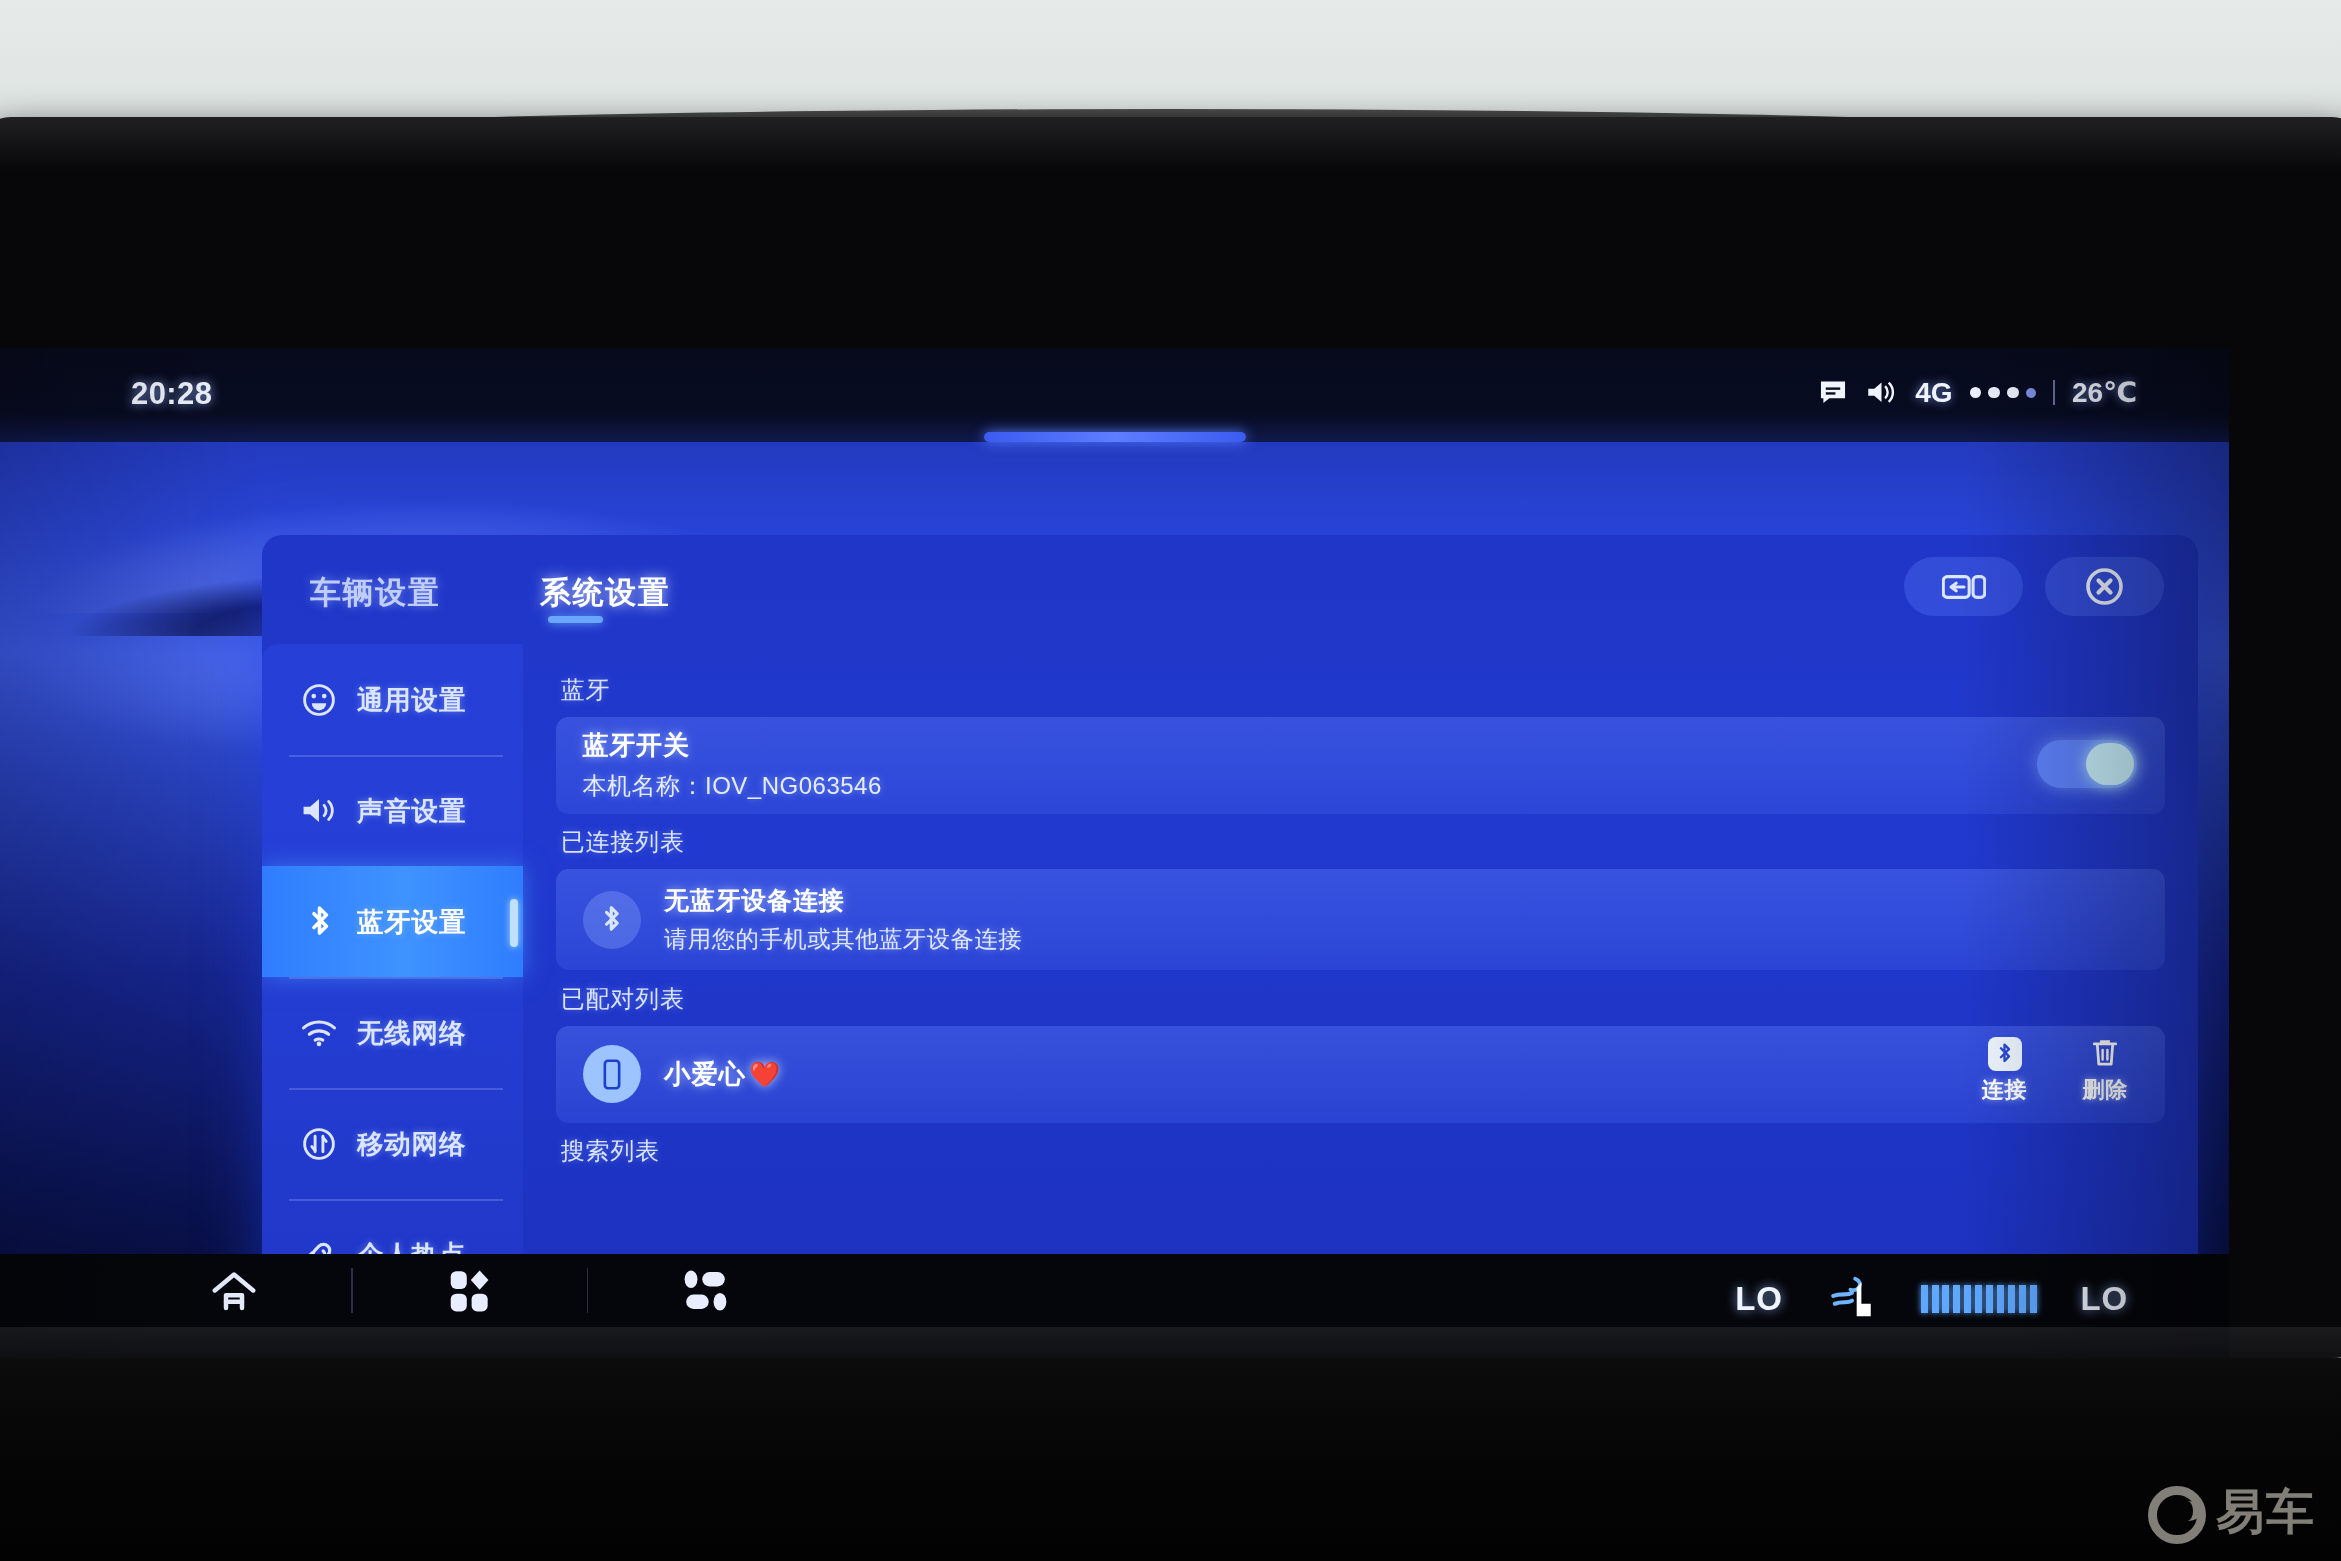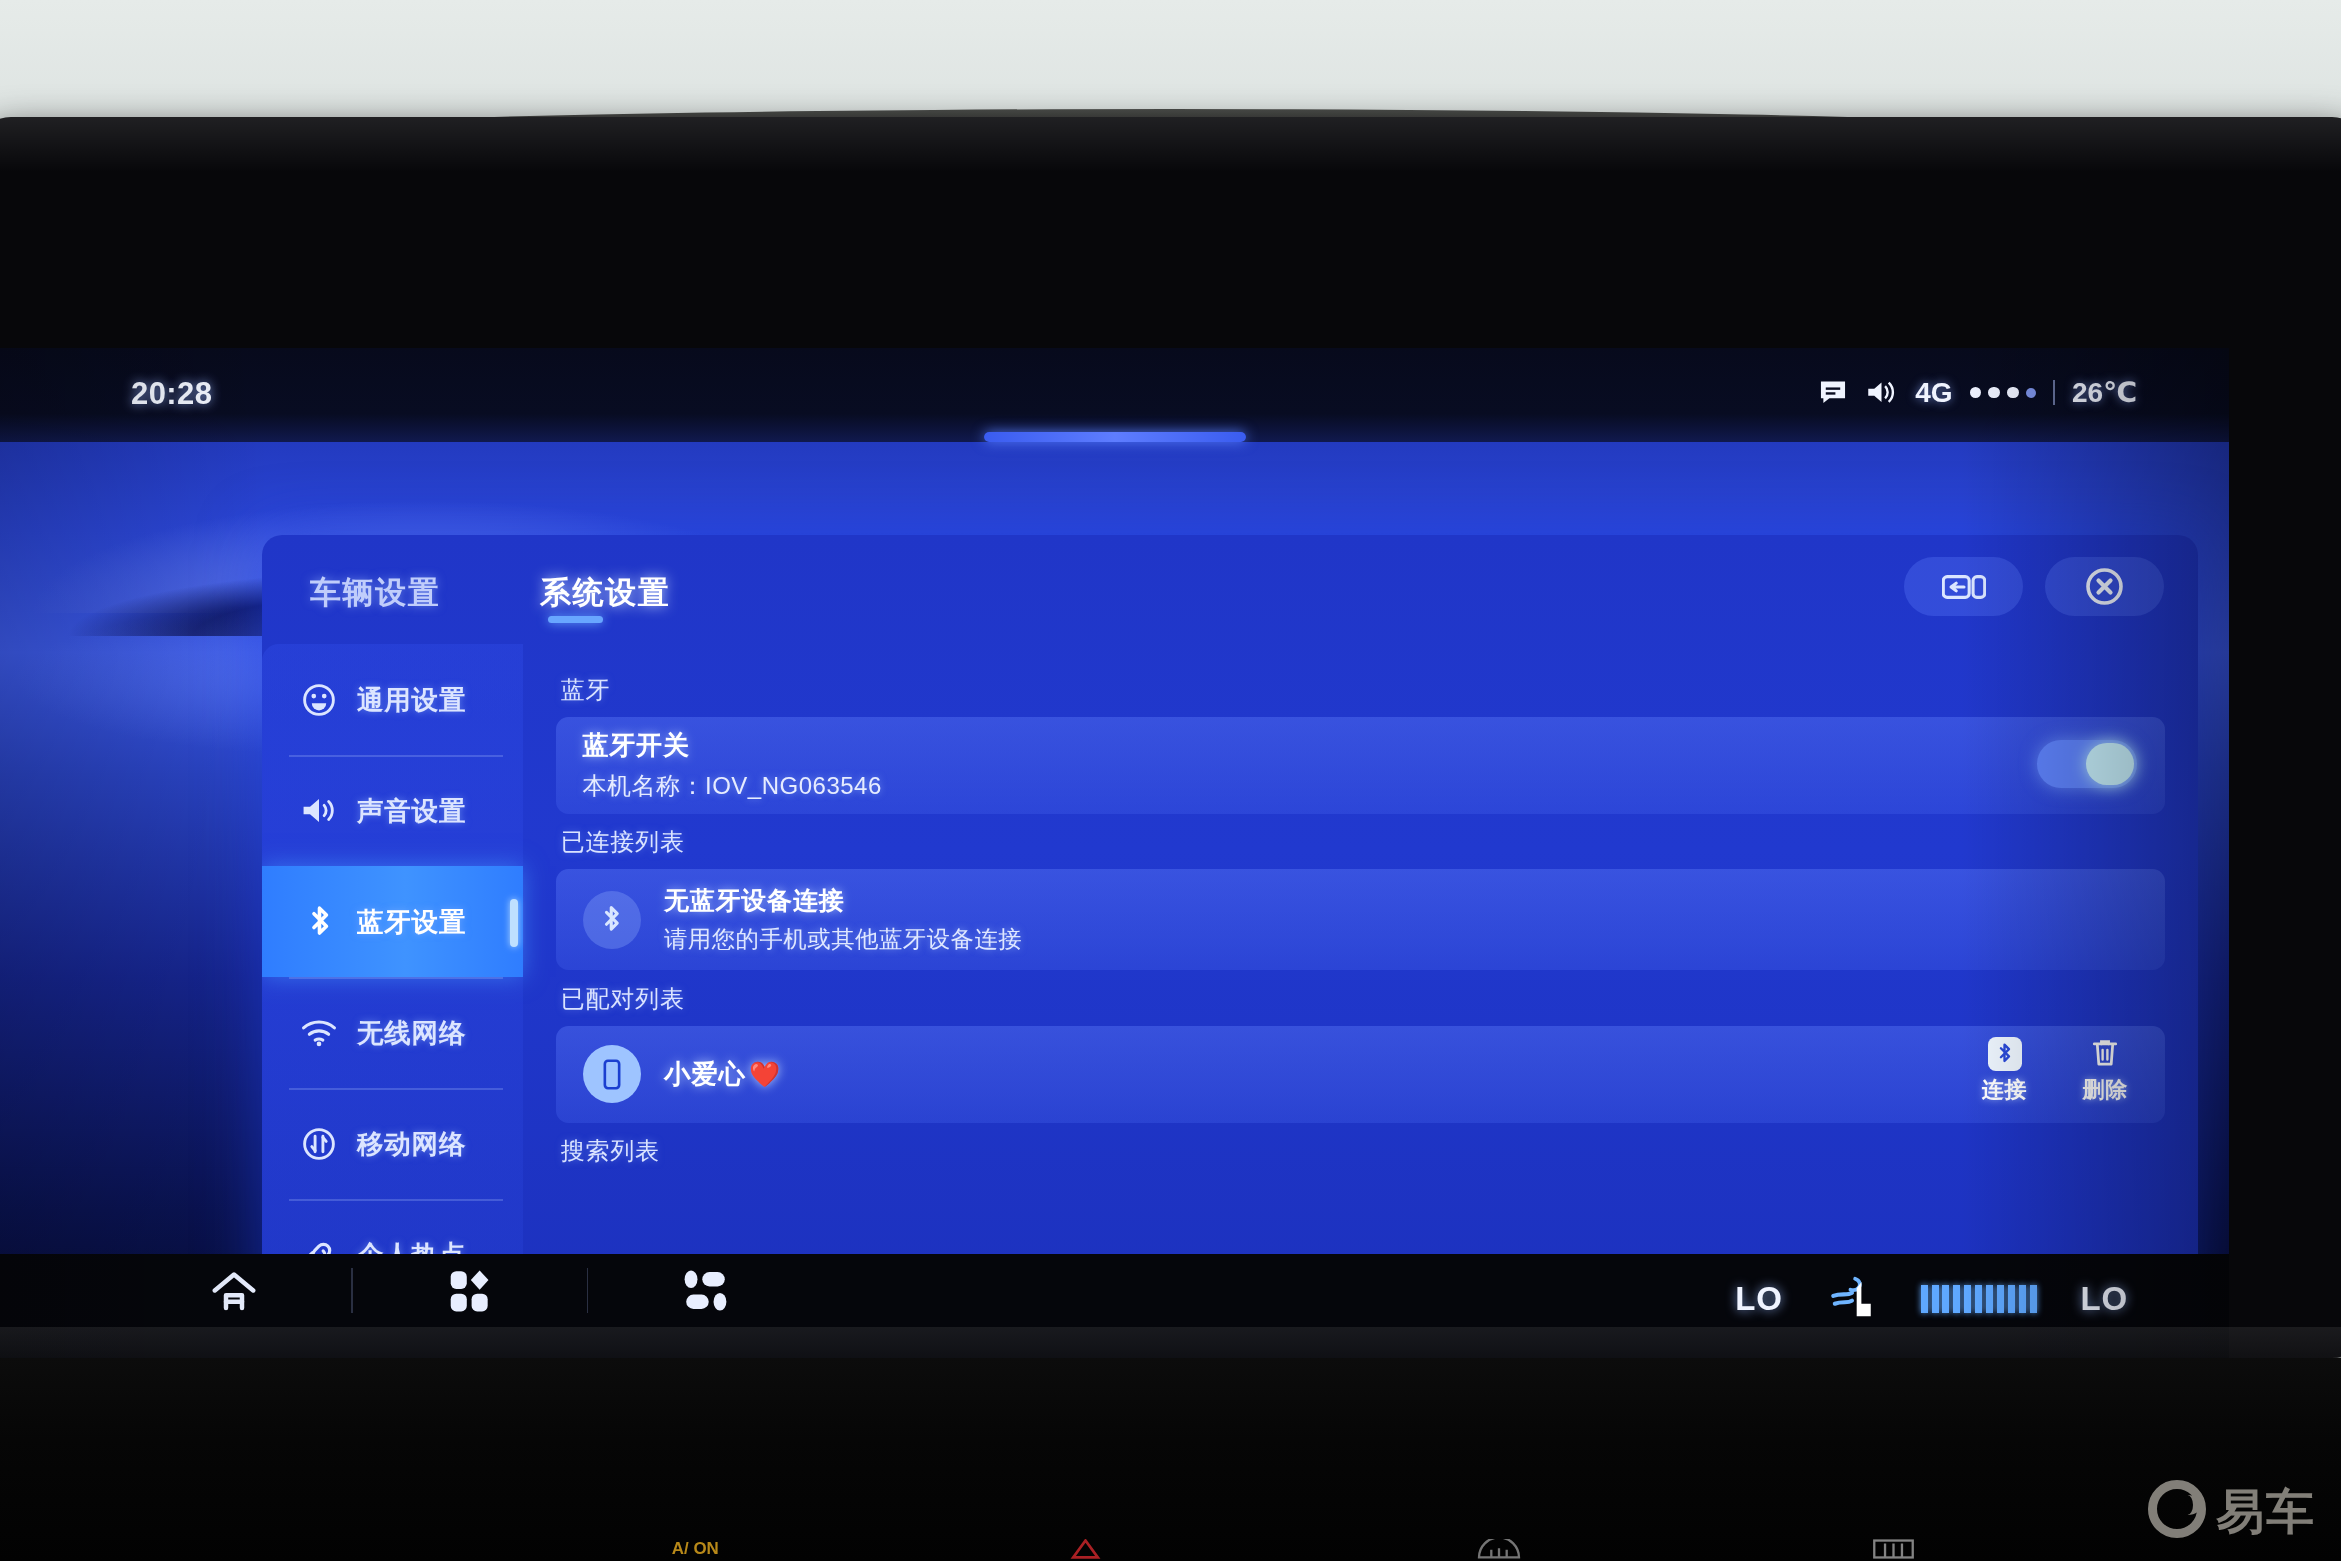--- a/index.html
+++ b/index.html
@@ -287,7 +287,7 @@
   
   .watermark {
     position: absolute; right: 26.5px; bottom: 17px;
-    display: flex; align-items: flex-start; gap: 10px;
+    display: flex; align-items: flex-end; gap: 10px;
     opacity: .55;
   }
   .wm-ring {

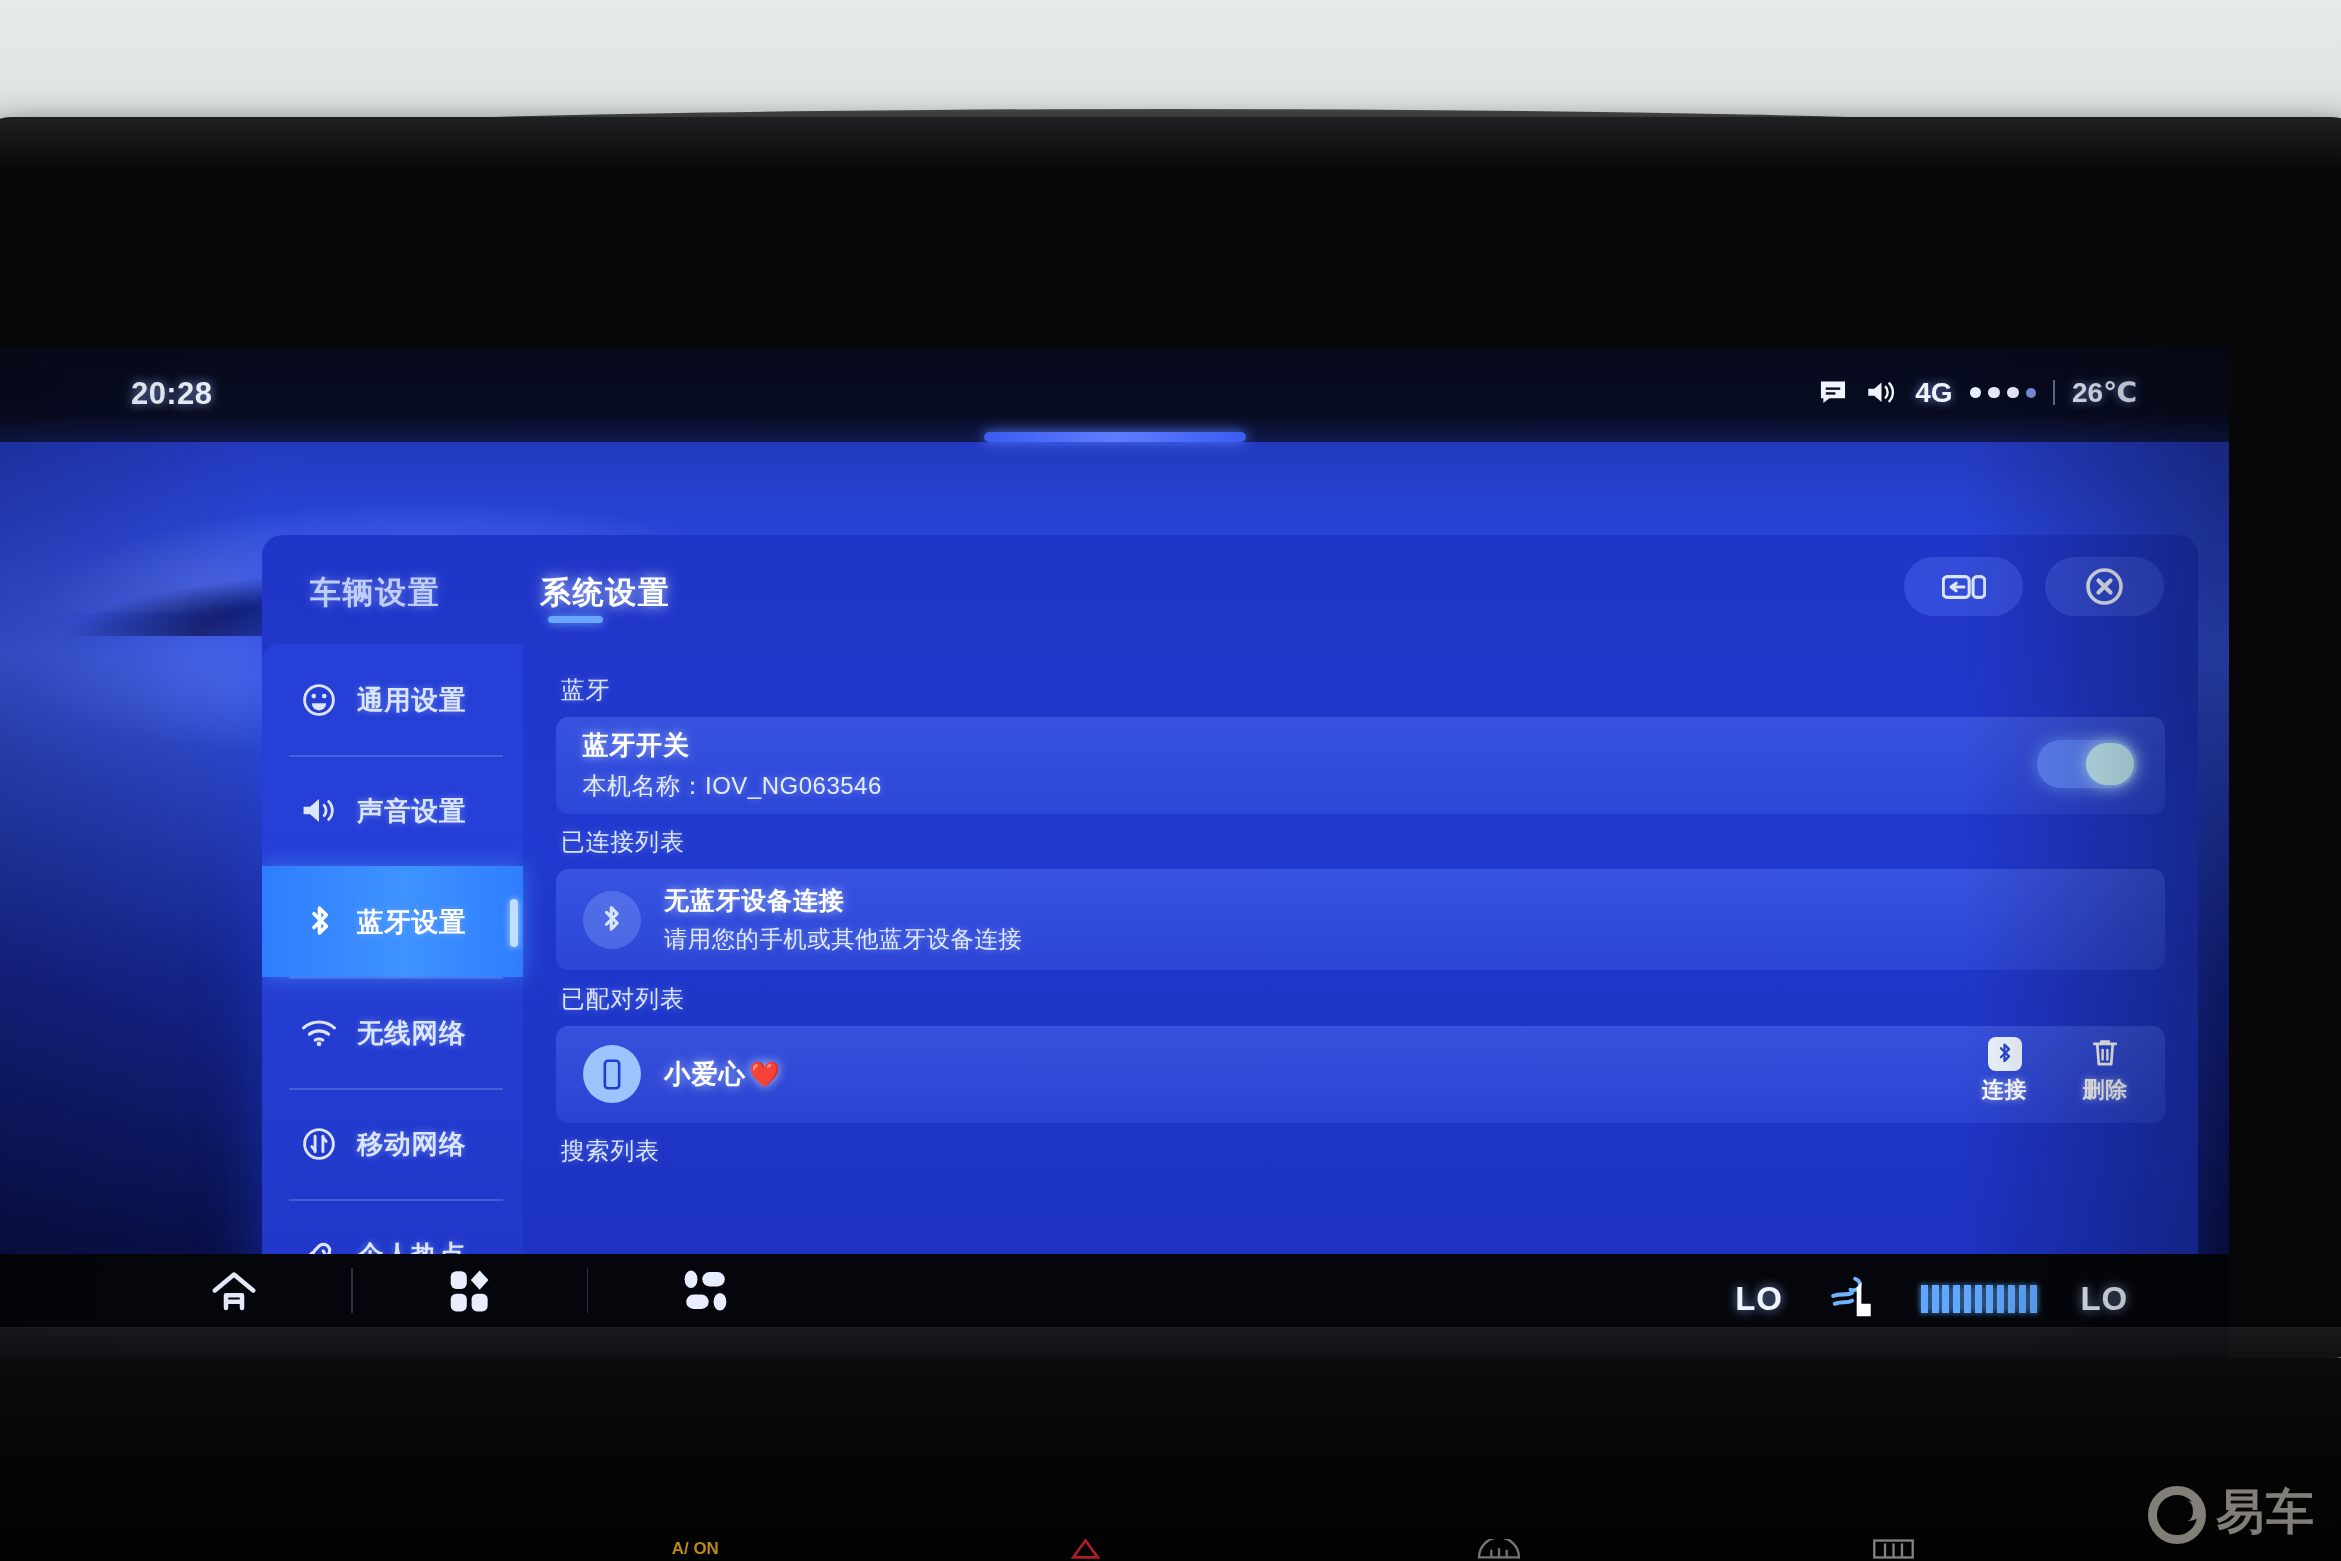--- a/index.html
+++ b/index.html
@@ -586,30 +586,6 @@
     
   </div>
 
-  <div class="hw-row">
-    <span class="hw" style="left:671px;">
-      <svg width="94" height="20" viewBox="0 0 120 26">
-          <text x="0" y="20" fill="#d8a11e" font-size="22" font-family="Liberation Sans, sans-serif" font-weight="bold">A/ ON</text>
-        </svg>
-    </span>
-    <span class="hw" style="left:1062px;">
-      <svg width="47" height="20" viewBox="0 0 60 26">
-          <path d="M30 2l16 22H14z" fill="none" stroke="#c8262a" stroke-width="3.5"></path>
-        </svg>
-    </span>
-    <span class="hw" style="left:1468px;">
-      <svg width="62" height="20" viewBox="0 0 80 26">
-          <path d="M14 24a26 26 0 0152 0z" fill="none" stroke="#8a8a8a" stroke-width="3"></path>
-          <path d="M30 14v10M40 12v12M50 14v10" stroke="#8a8a8a" stroke-width="3"></path>
-        </svg>
-    </span>
-    <span class="hw" style="left:1866px;">
-      <svg width="55" height="20" viewBox="0 0 70 26">
-          <rect x="10" y="2" width="50" height="22" fill="none" stroke="#9a9a9a" stroke-width="3"></rect>
-          <path d="M24 6v18M35 6v18M46 6v18" stroke="#9a9a9a" stroke-width="3"></path>
-        </svg>
-    </span>
-  </div>
 
   <div class="watermark">
     <span class="wm-ring"></span>

